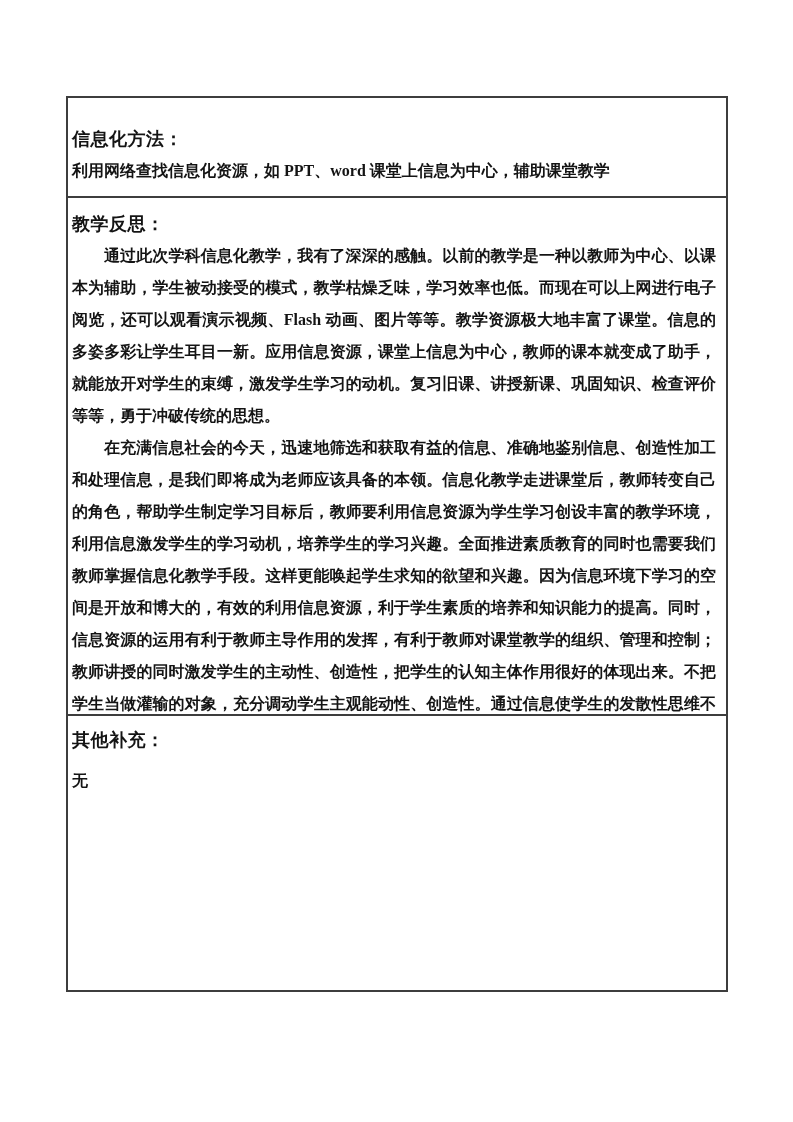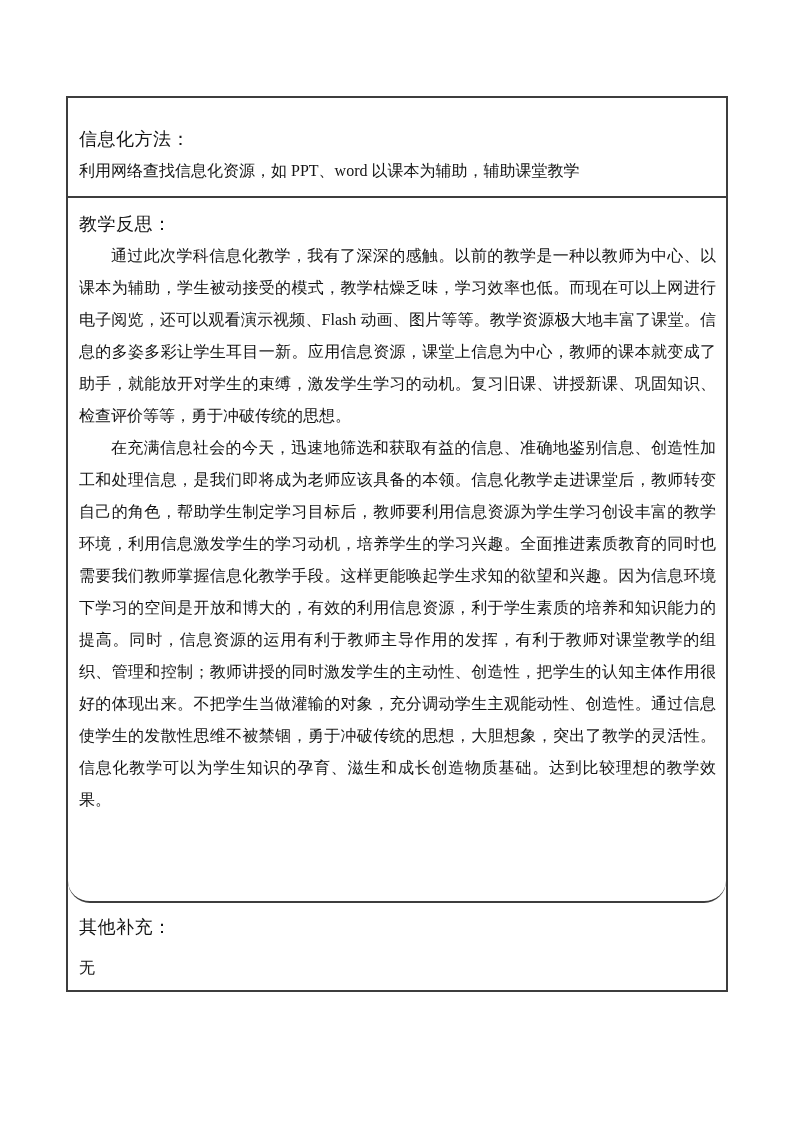--- a/index.html
+++ b/index.html
@@ -24,9 +24,10 @@
   }
   .row {
     border-bottom: 2px solid #3d3d3d;
-    padding-left: 11px;
+    padding-left: 4px;
     padding-right: 10px;
     overflow: hidden;
+    font-weight: bold;
   }
   .row-1 { height: 100px; padding-top: 25px; }
   .row-2 { height: 705px; padding-top: 10px; border-radius: 22px; }

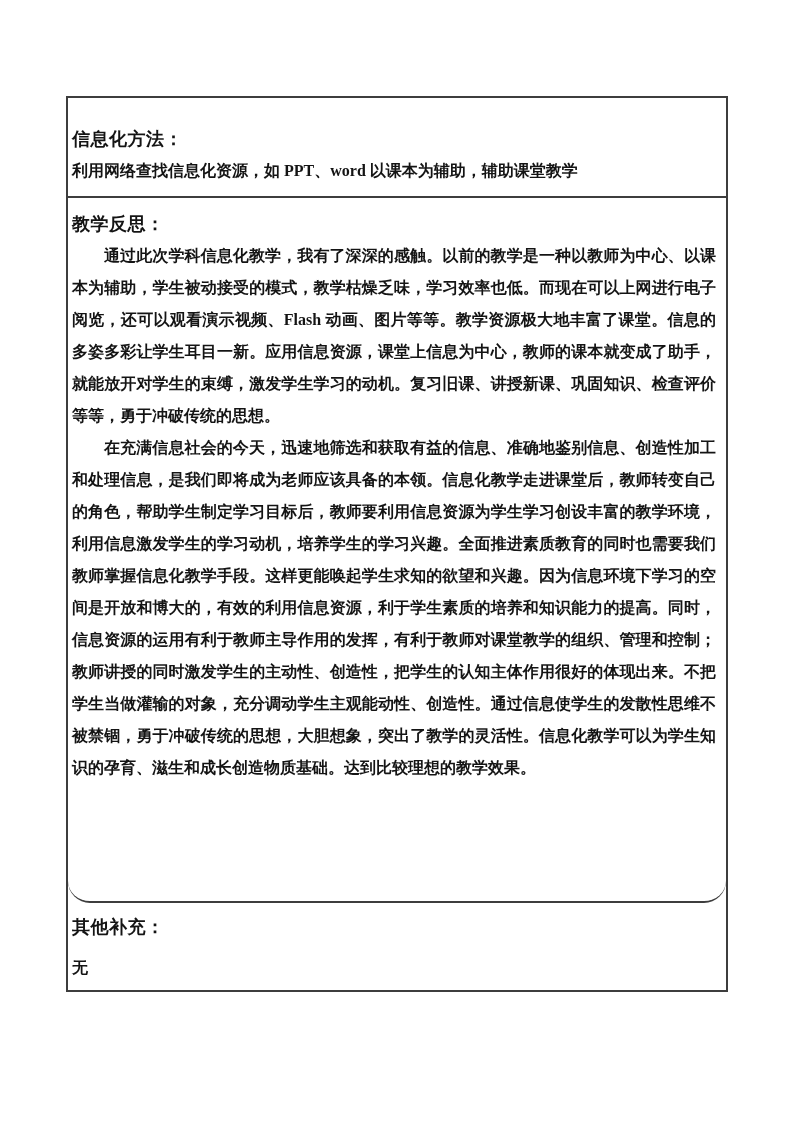--- a/index.html
+++ b/index.html
@@ -57,7 +57,7 @@
 
     <div class="row row-1">
       <div class="heading">信息化方法：</div>
-      <div class="body-line">利用网络查找信息化资源，如 PPT、word 以课本为辅助，辅助课堂教学</div>
+      <div class="body-line">利用网络查找信息化资源，如 PPT、word 课堂上信息为中心，辅助课堂教学</div>
     </div>
 
     <div class="row row-2">

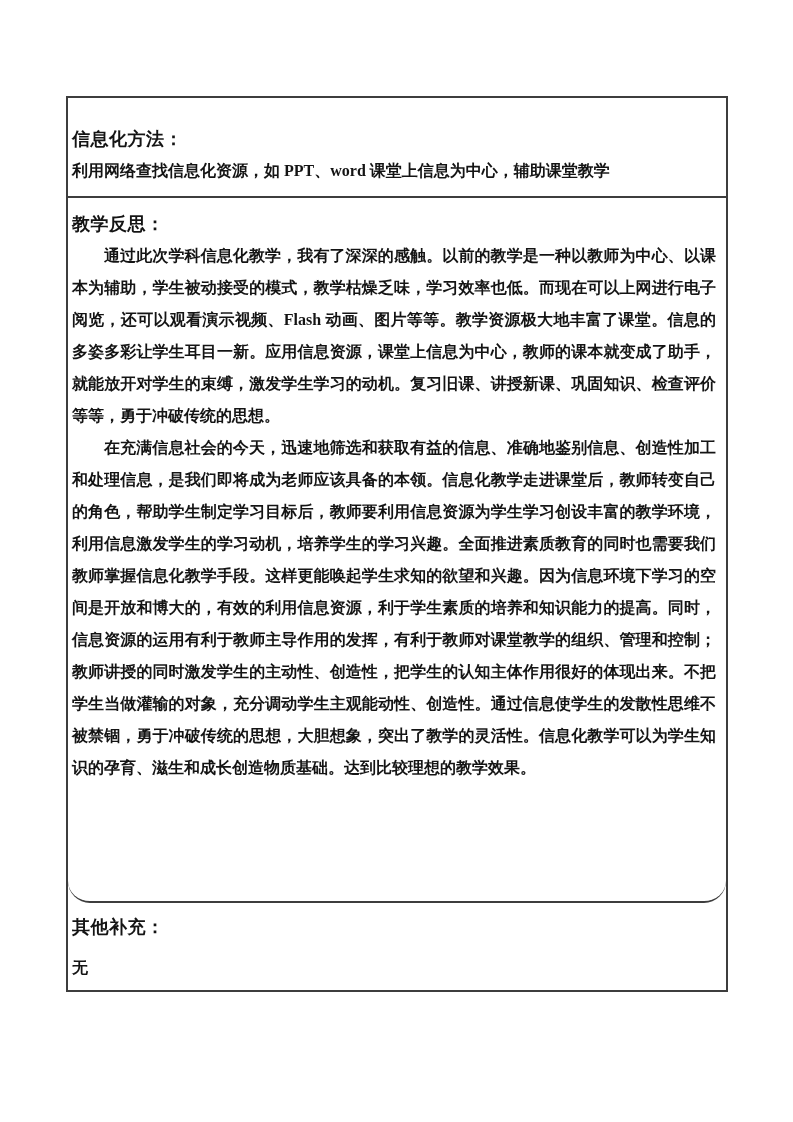--- a/index.html
+++ b/index.html
@@ -30,7 +30,7 @@
     font-weight: bold;
   }
   .row-1 { height: 100px; padding-top: 25px; }
-  .row-2 { height: 705px; padding-top: 10px; border-radius: 22px; }
+  .row-2 { height: 518px; padding-top: 10px; }
   .row-3 { height: 87px; padding-top: 8px; border-bottom: none; }
   .heading {
     font-size: 18px;

